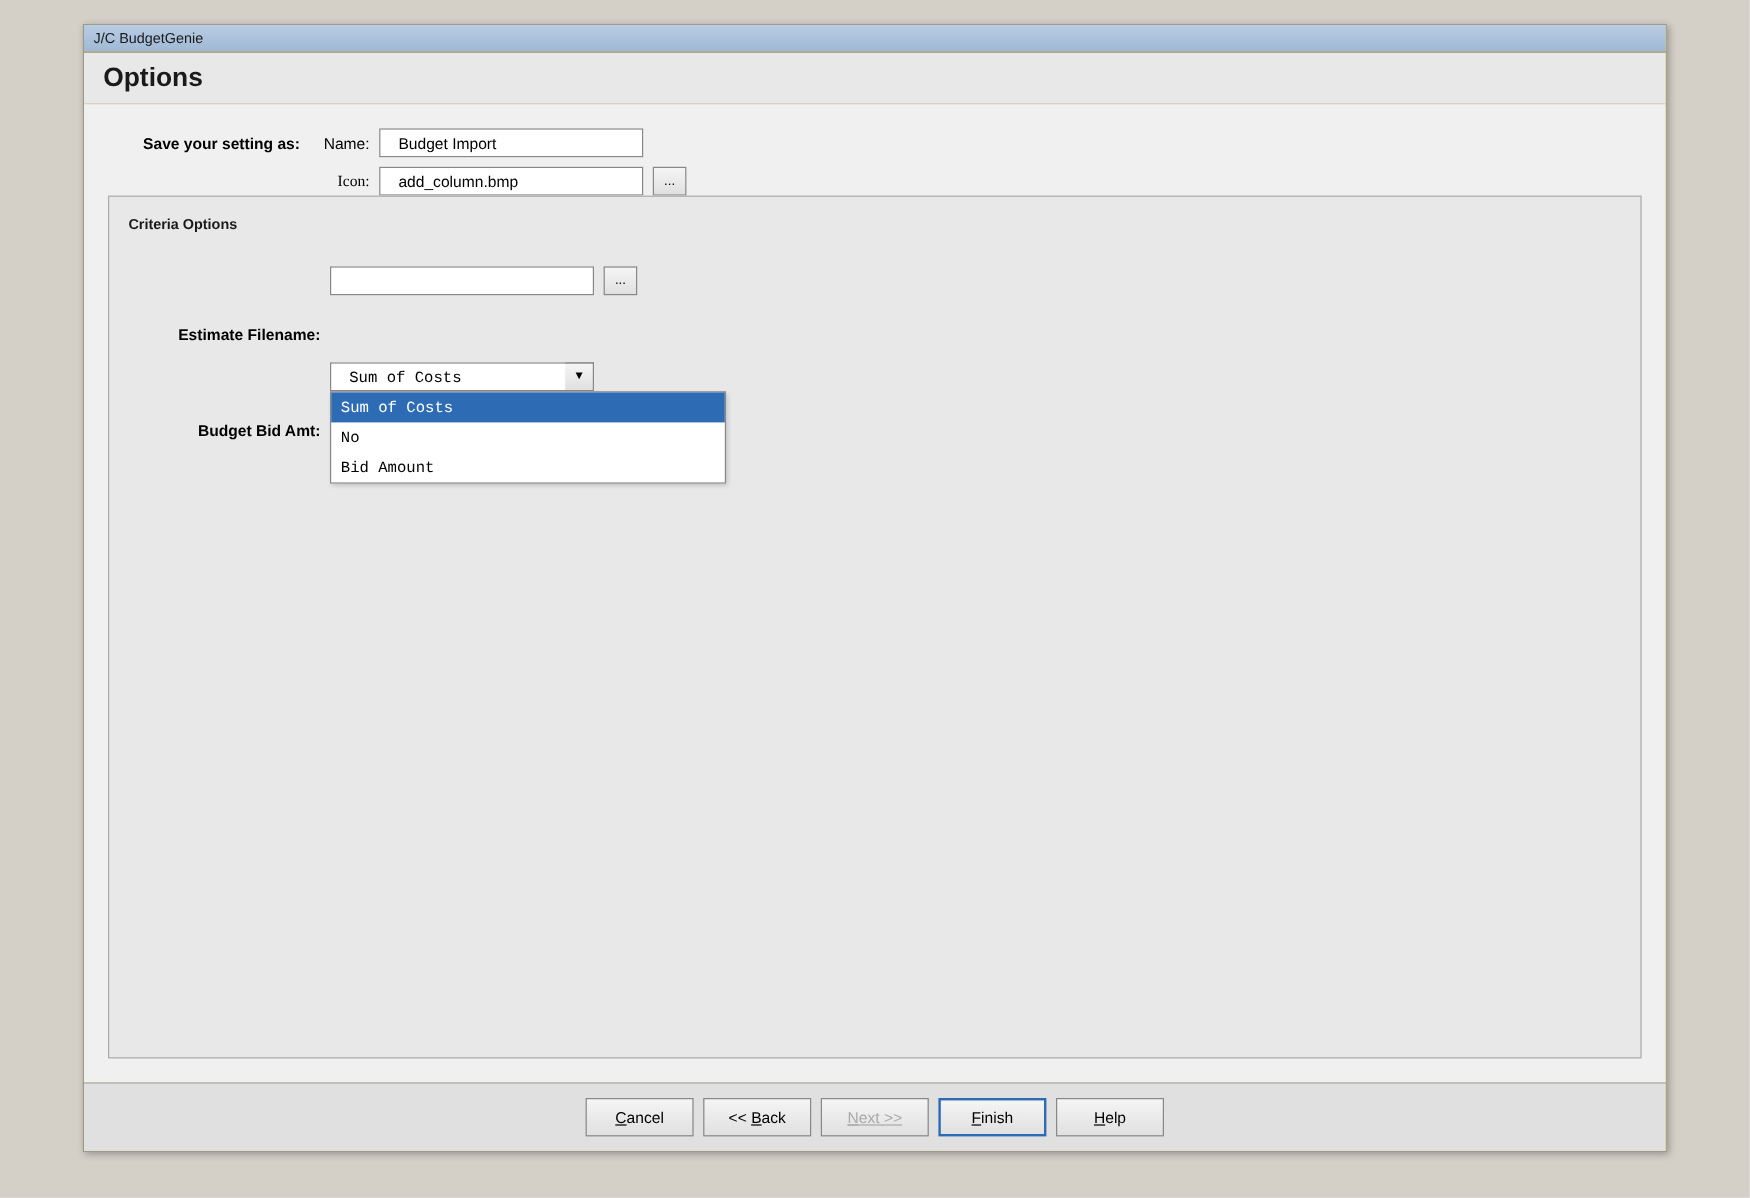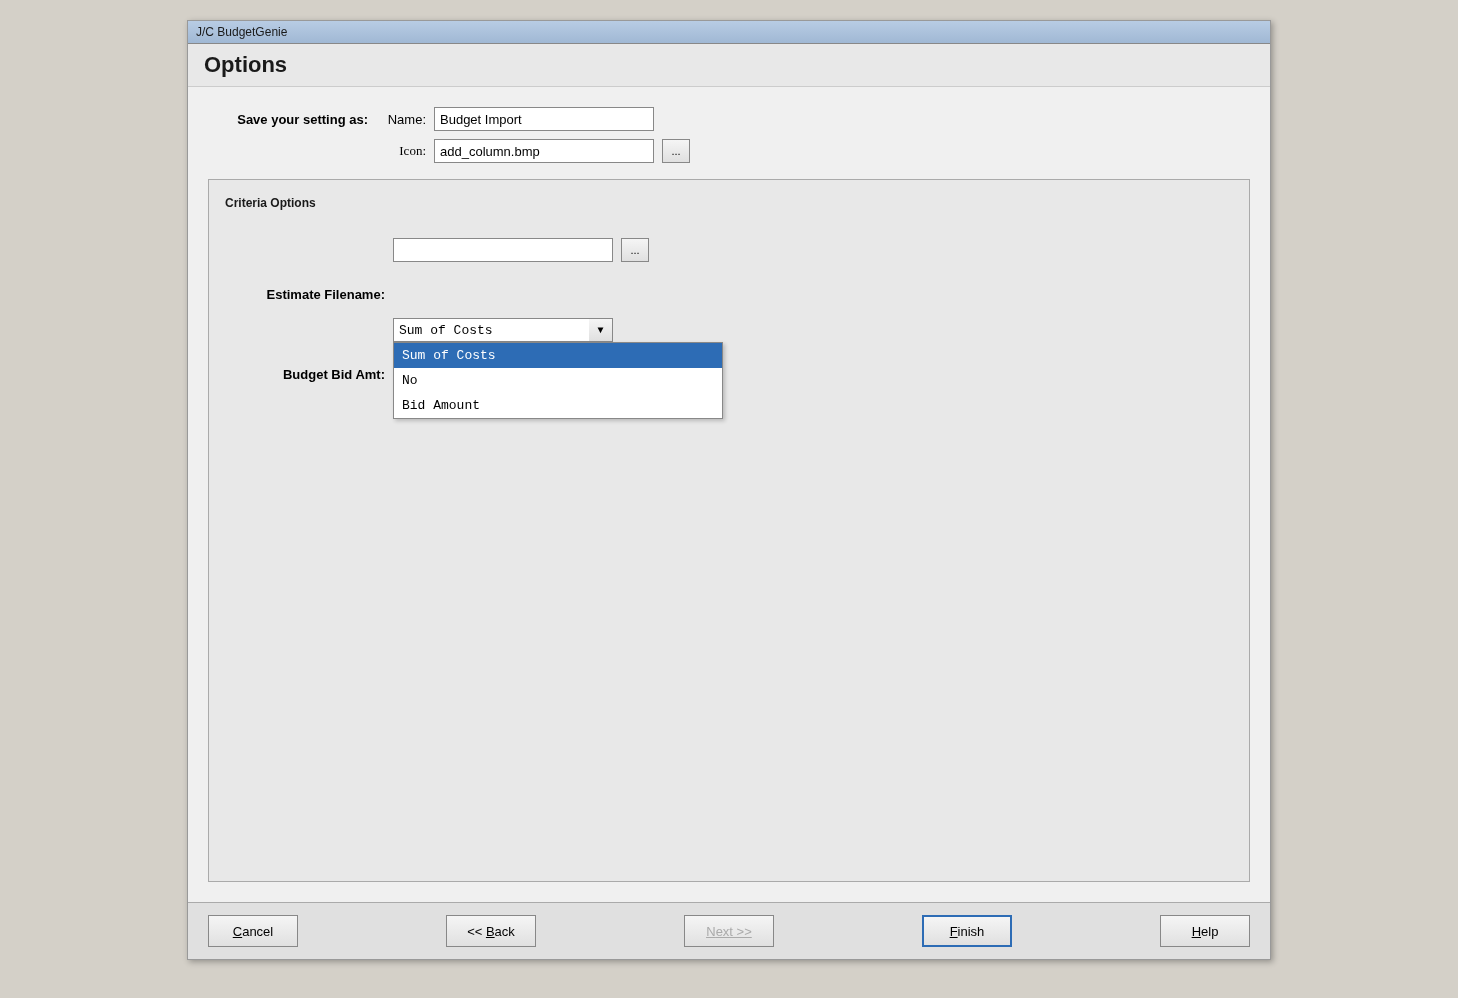--- a/index.html
+++ b/index.html
@@ -12,7 +12,7 @@
       overflow: hidden;
     }
     .window {
-      width: 1084px;
+      width: 1320px;
       height: 940px;
       margin: 20px auto;
       background: #fde047;

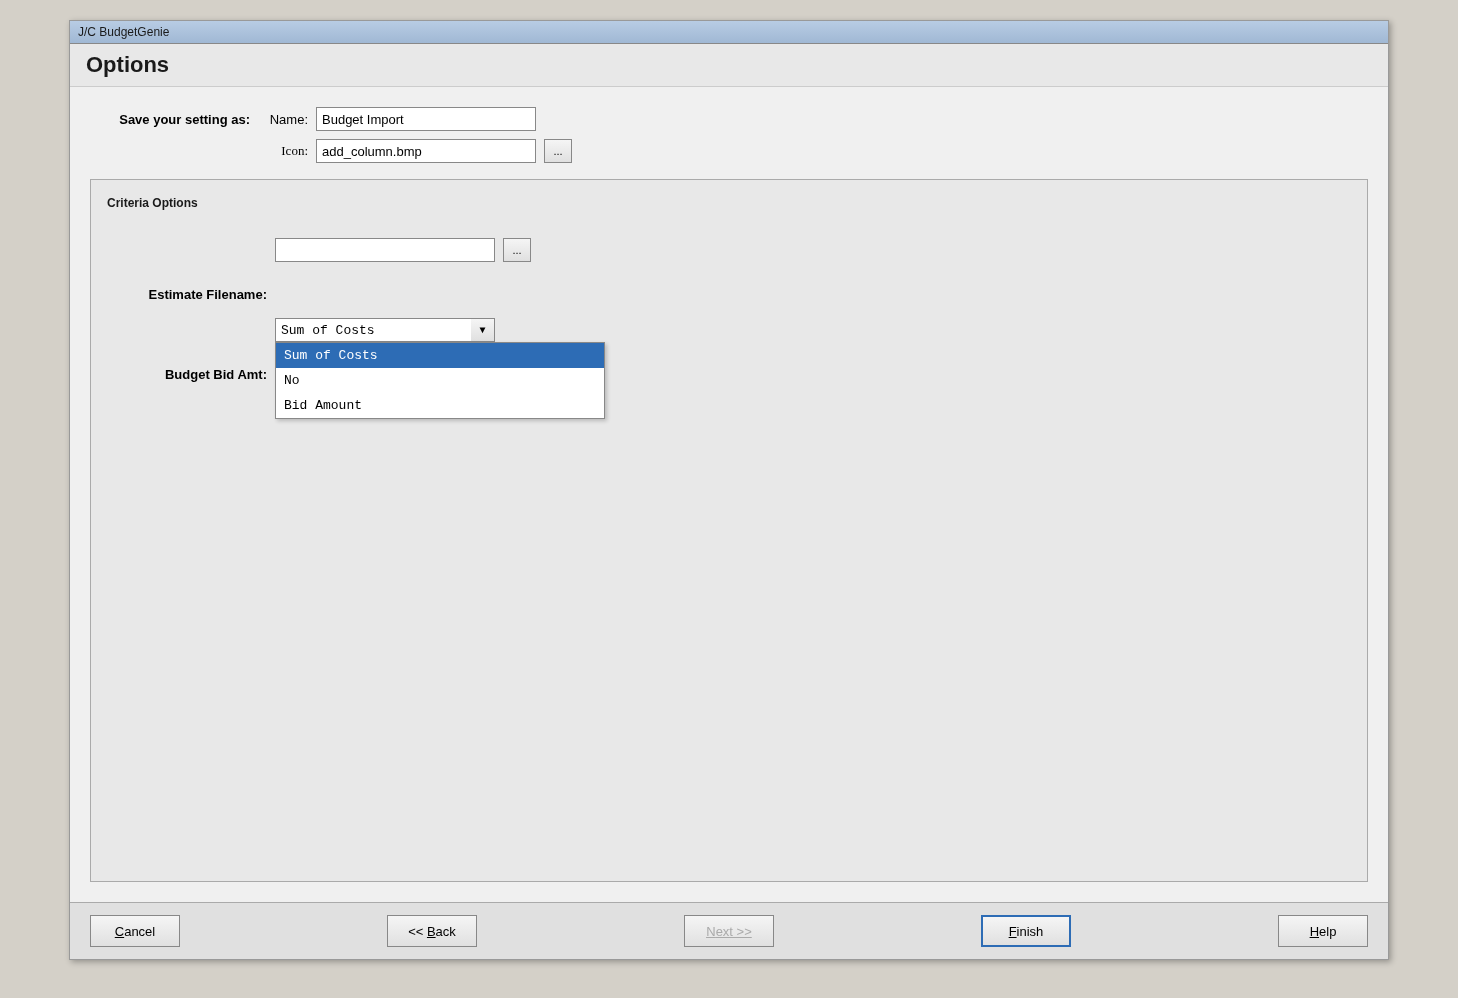--- a/index.html
+++ b/index.html
@@ -47,7 +47,6 @@
       display: flex;
       flex-direction: column;
       gap: 8px;
-      margin-bottom: 16px;
     }
     .setting-row {
       display: flex;

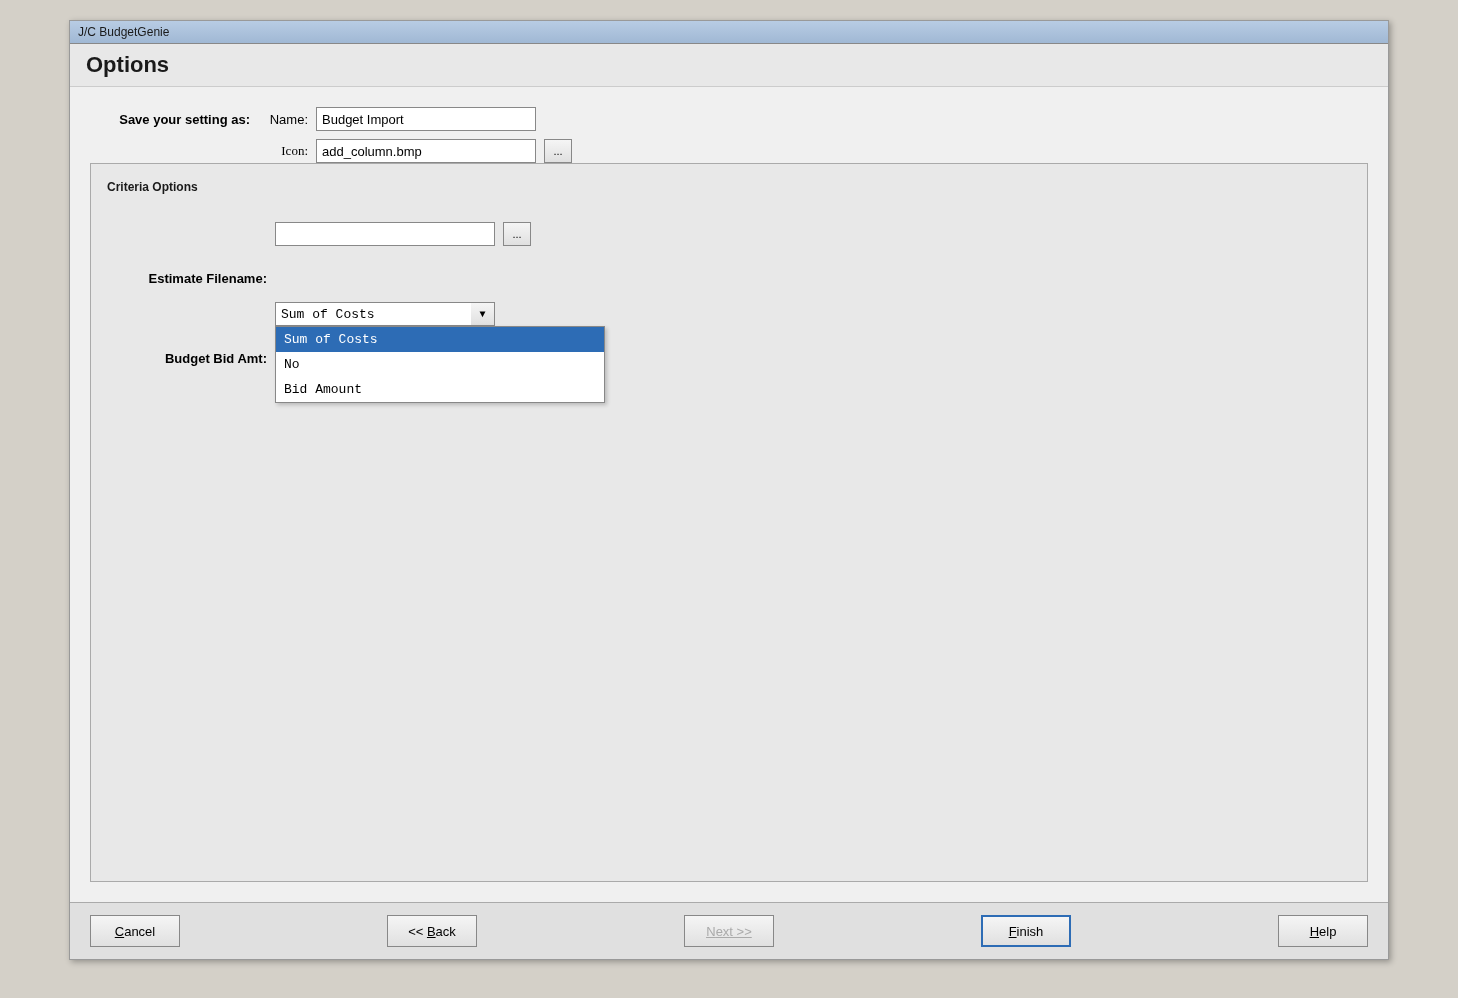--- a/index.html
+++ b/index.html
@@ -66,7 +66,7 @@
     .text-input {
       border: 1px solid #888;
       background: white;
-      padding: 3px 5px;
+      padding: 3px 15px;
       font-size: 13px;
       height: 24px;
     }

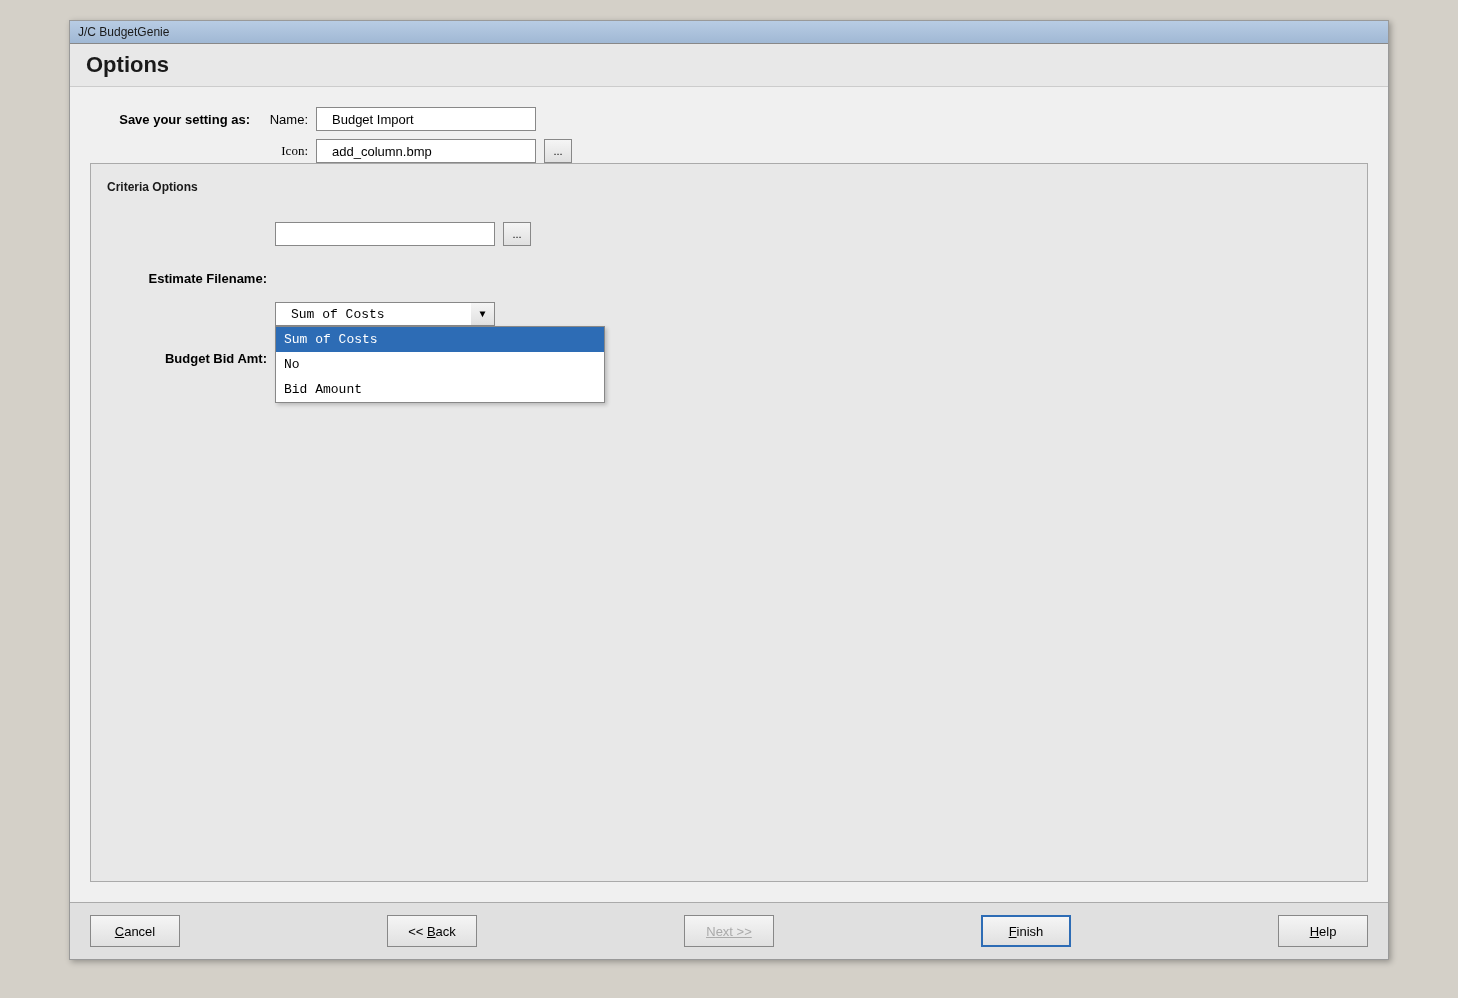--- a/index.html
+++ b/index.html
@@ -157,7 +157,7 @@
     }
     .footer {
       display: flex;
-      justify-content: space-between;
+      justify-content: center;
       align-items: center;
       padding: 12px 20px;
       gap: 8px;

